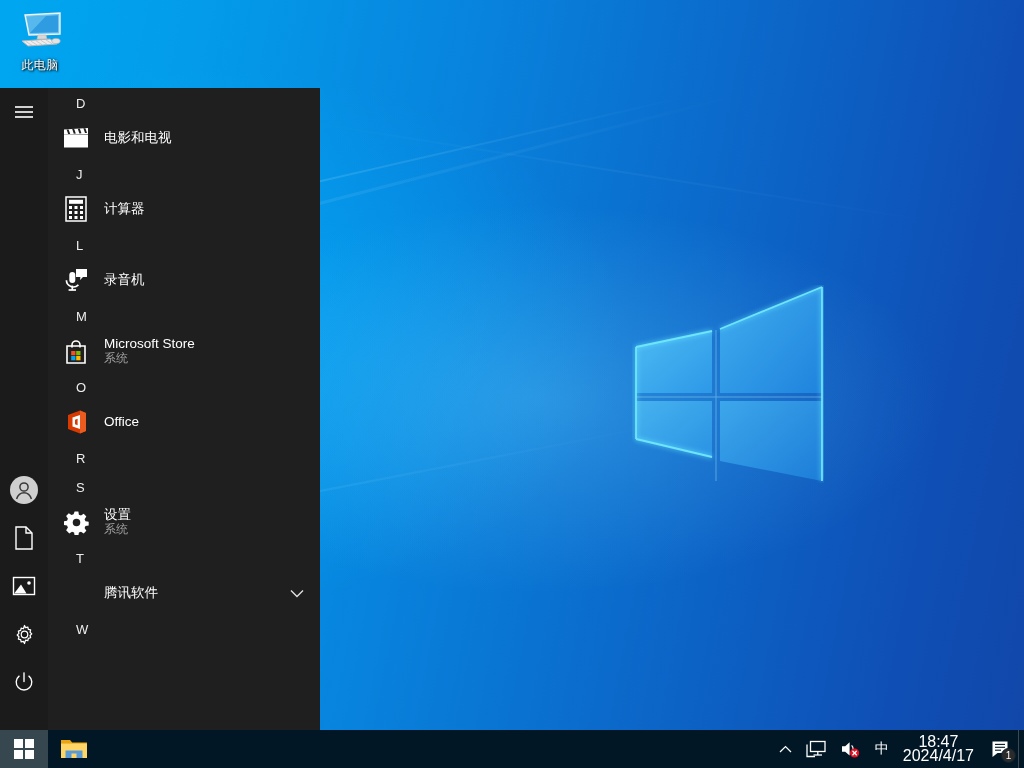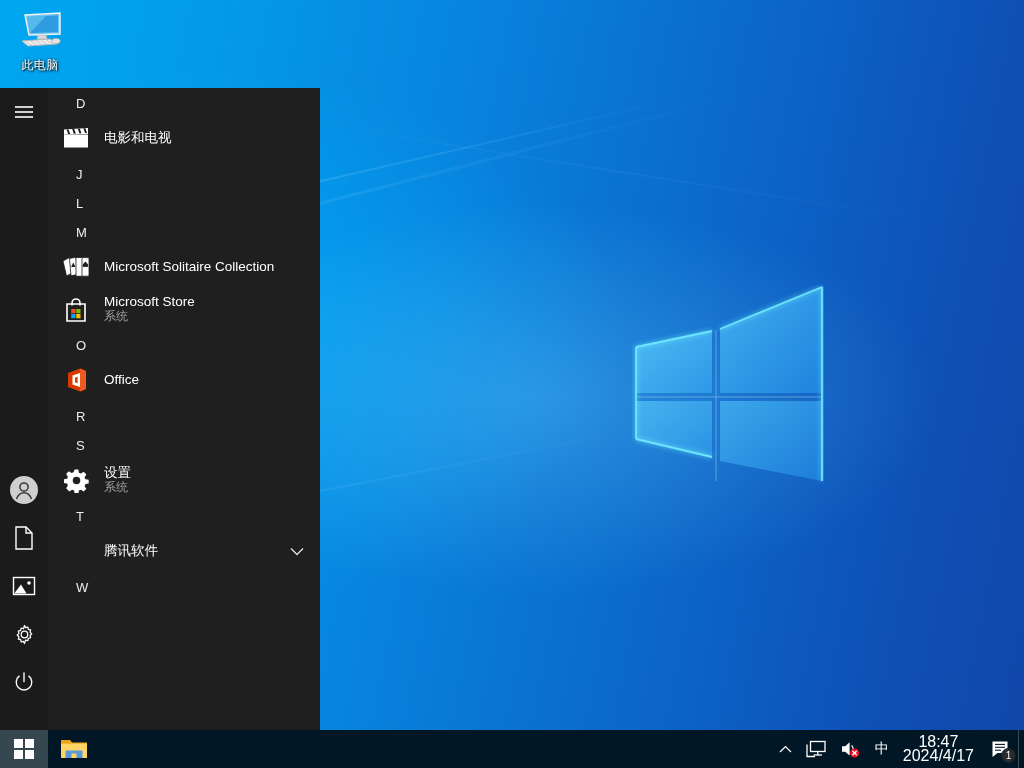--- a/index.html
+++ b/index.html
@@ -216,6 +216,28 @@
 
     <div class="letter">J</div>
 
+    <div class="app">
+      <span class="ico">
+        <svg width="22" height="26" viewBox="0 0 22 26">
+          <rect x="1" y="1" width="20" height="24" fill="none" stroke="#fff" stroke-width="1.5"></rect>
+          <rect x="4" y="3.8" width="14" height="4" fill="#fff"></rect>
+          <g fill="#fff">
+            <rect x="4" y="10" width="3" height="3"></rect>
+              <rect x="9.5" y="10" width="3" height="3"></rect>
+              <rect x="15" y="10" width="3" height="3"></rect>
+            <rect x="4" y="15" width="3" height="3"></rect>
+              <rect x="9.5" y="15" width="3" height="3"></rect>
+              <rect x="15" y="15" width="3" height="3"></rect>
+            <rect x="4" y="20" width="3" height="3"></rect>
+              <rect x="9.5" y="20" width="3" height="3"></rect>
+              <rect x="15" y="20" width="3" height="3"></rect>
+          </g>
+        </svg>
+      </span>
+      <span class="txt">
+          <span class="name">计算器</span>
+        </span>
+    </div>
 
     <div class="letter">L</div>
 

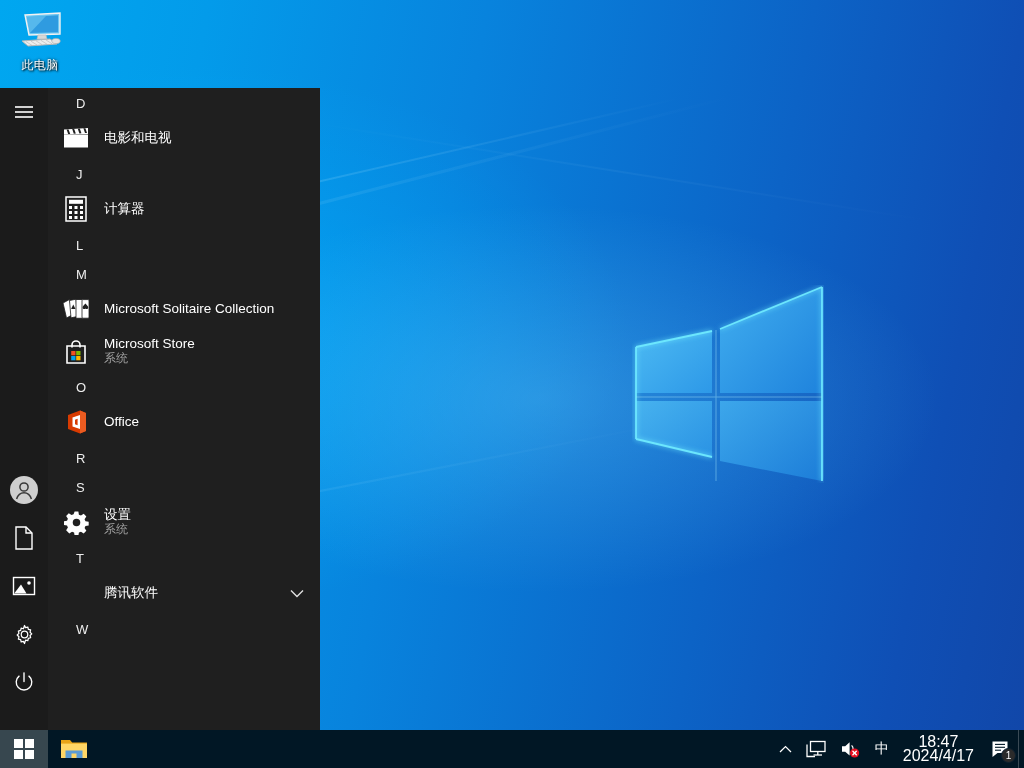--- a/index.html
+++ b/index.html
@@ -241,6 +241,20 @@
 
     <div class="letter">L</div>
 
+    <div class="app">
+      <span class="ico">
+        <svg width="26" height="26" viewBox="0 0 26 26">
+          <path d="M13 2h11v8h-4l-3 3 .4-3H13z" fill="#fff"></path>
+          <rect x="6.3" y="5" width="6" height="11" rx="3" fill="#fff"></rect>
+          <path d="M3.4 13.2a7 7 0 0 0 12 4.6" fill="none" stroke="#fff" stroke-width="1.7"></path>
+          <line x1="9.3" y1="18.6" x2="9.3" y2="23" stroke="#fff" stroke-width="1.7"></line>
+          <line x1="5.6" y1="23" x2="13" y2="23" stroke="#fff" stroke-width="1.7"></line>
+        </svg>
+      </span>
+      <span class="txt">
+          <span class="name">录音机</span>
+        </span>
+    </div>
 
     <div class="letter">M</div>
 

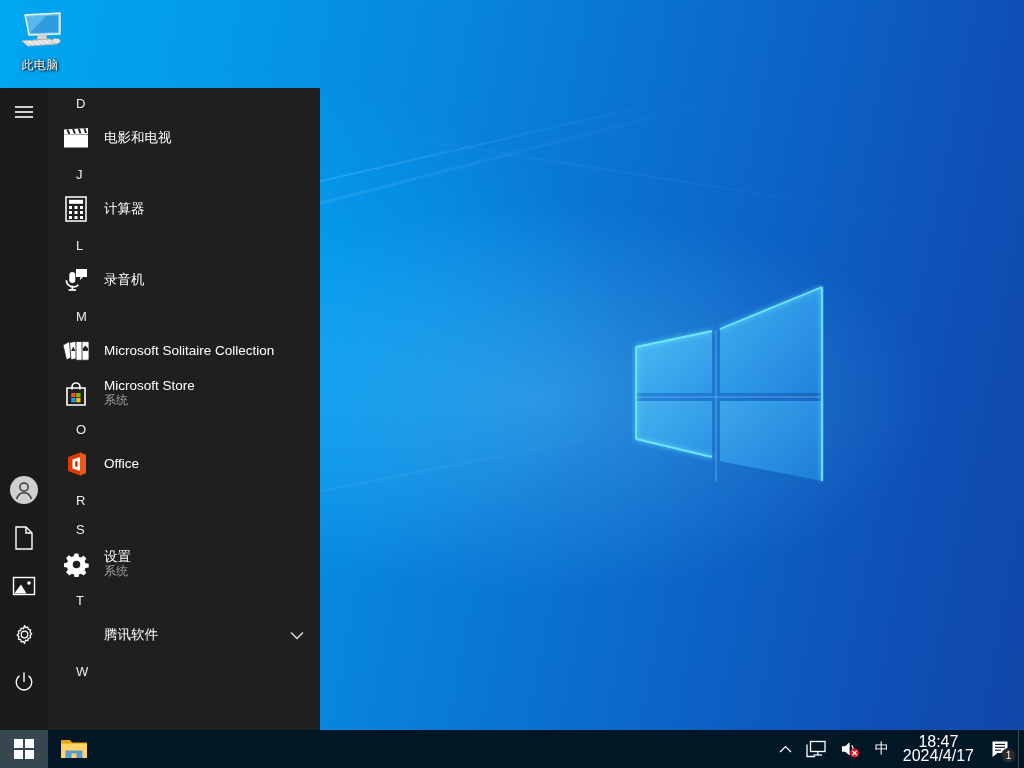--- a/index.html
+++ b/index.html
@@ -258,23 +258,6 @@
 
     <div class="letter">M</div>
 
-    <div class="app">
-      <span class="ico">
-        <svg width="28" height="22" viewBox="0 0 28 22">
-          <g stroke="#1f1f1f" stroke-width=".8">
-            <polygon points="1,5 7.5,1.5 11,16.5 4.5,20" fill="#fff"></polygon>
-            <polygon points="7.5,2.5 14,1.2 15.5,18.5 9,19.8" fill="#fff"></polygon>
-            <rect x="14" y="1.6" width="7.5" height="18.6" fill="#fff"></rect>
-            <rect x="20" y="1.6" width="7" height="18.6" rx="1" fill="#fff"></rect>
-          </g>
-          <path d="M23.4 5.4c1.6 1.7 2.8 2.7 2.8 4.1 0 1-.8 1.6-1.6 1.6-.5 0-1-.3-1.2-.6-.2.3-.7.6-1.2.6-.8 0-1.6-.6-1.6-1.6 0-1.4 1.2-2.4 2.8-4.1z" fill="#1f1f1f"></path>
-          <path d="M11.3 6.5l2.2 4.4h-4.4z" fill="#1f1f1f"></path>
-        </svg>
-      </span>
-      <span class="txt">
-          <span class="name">Microsoft Solitaire Collection</span>
-        </span>
-    </div>
 
     <div class="app">
       <span class="ico">

